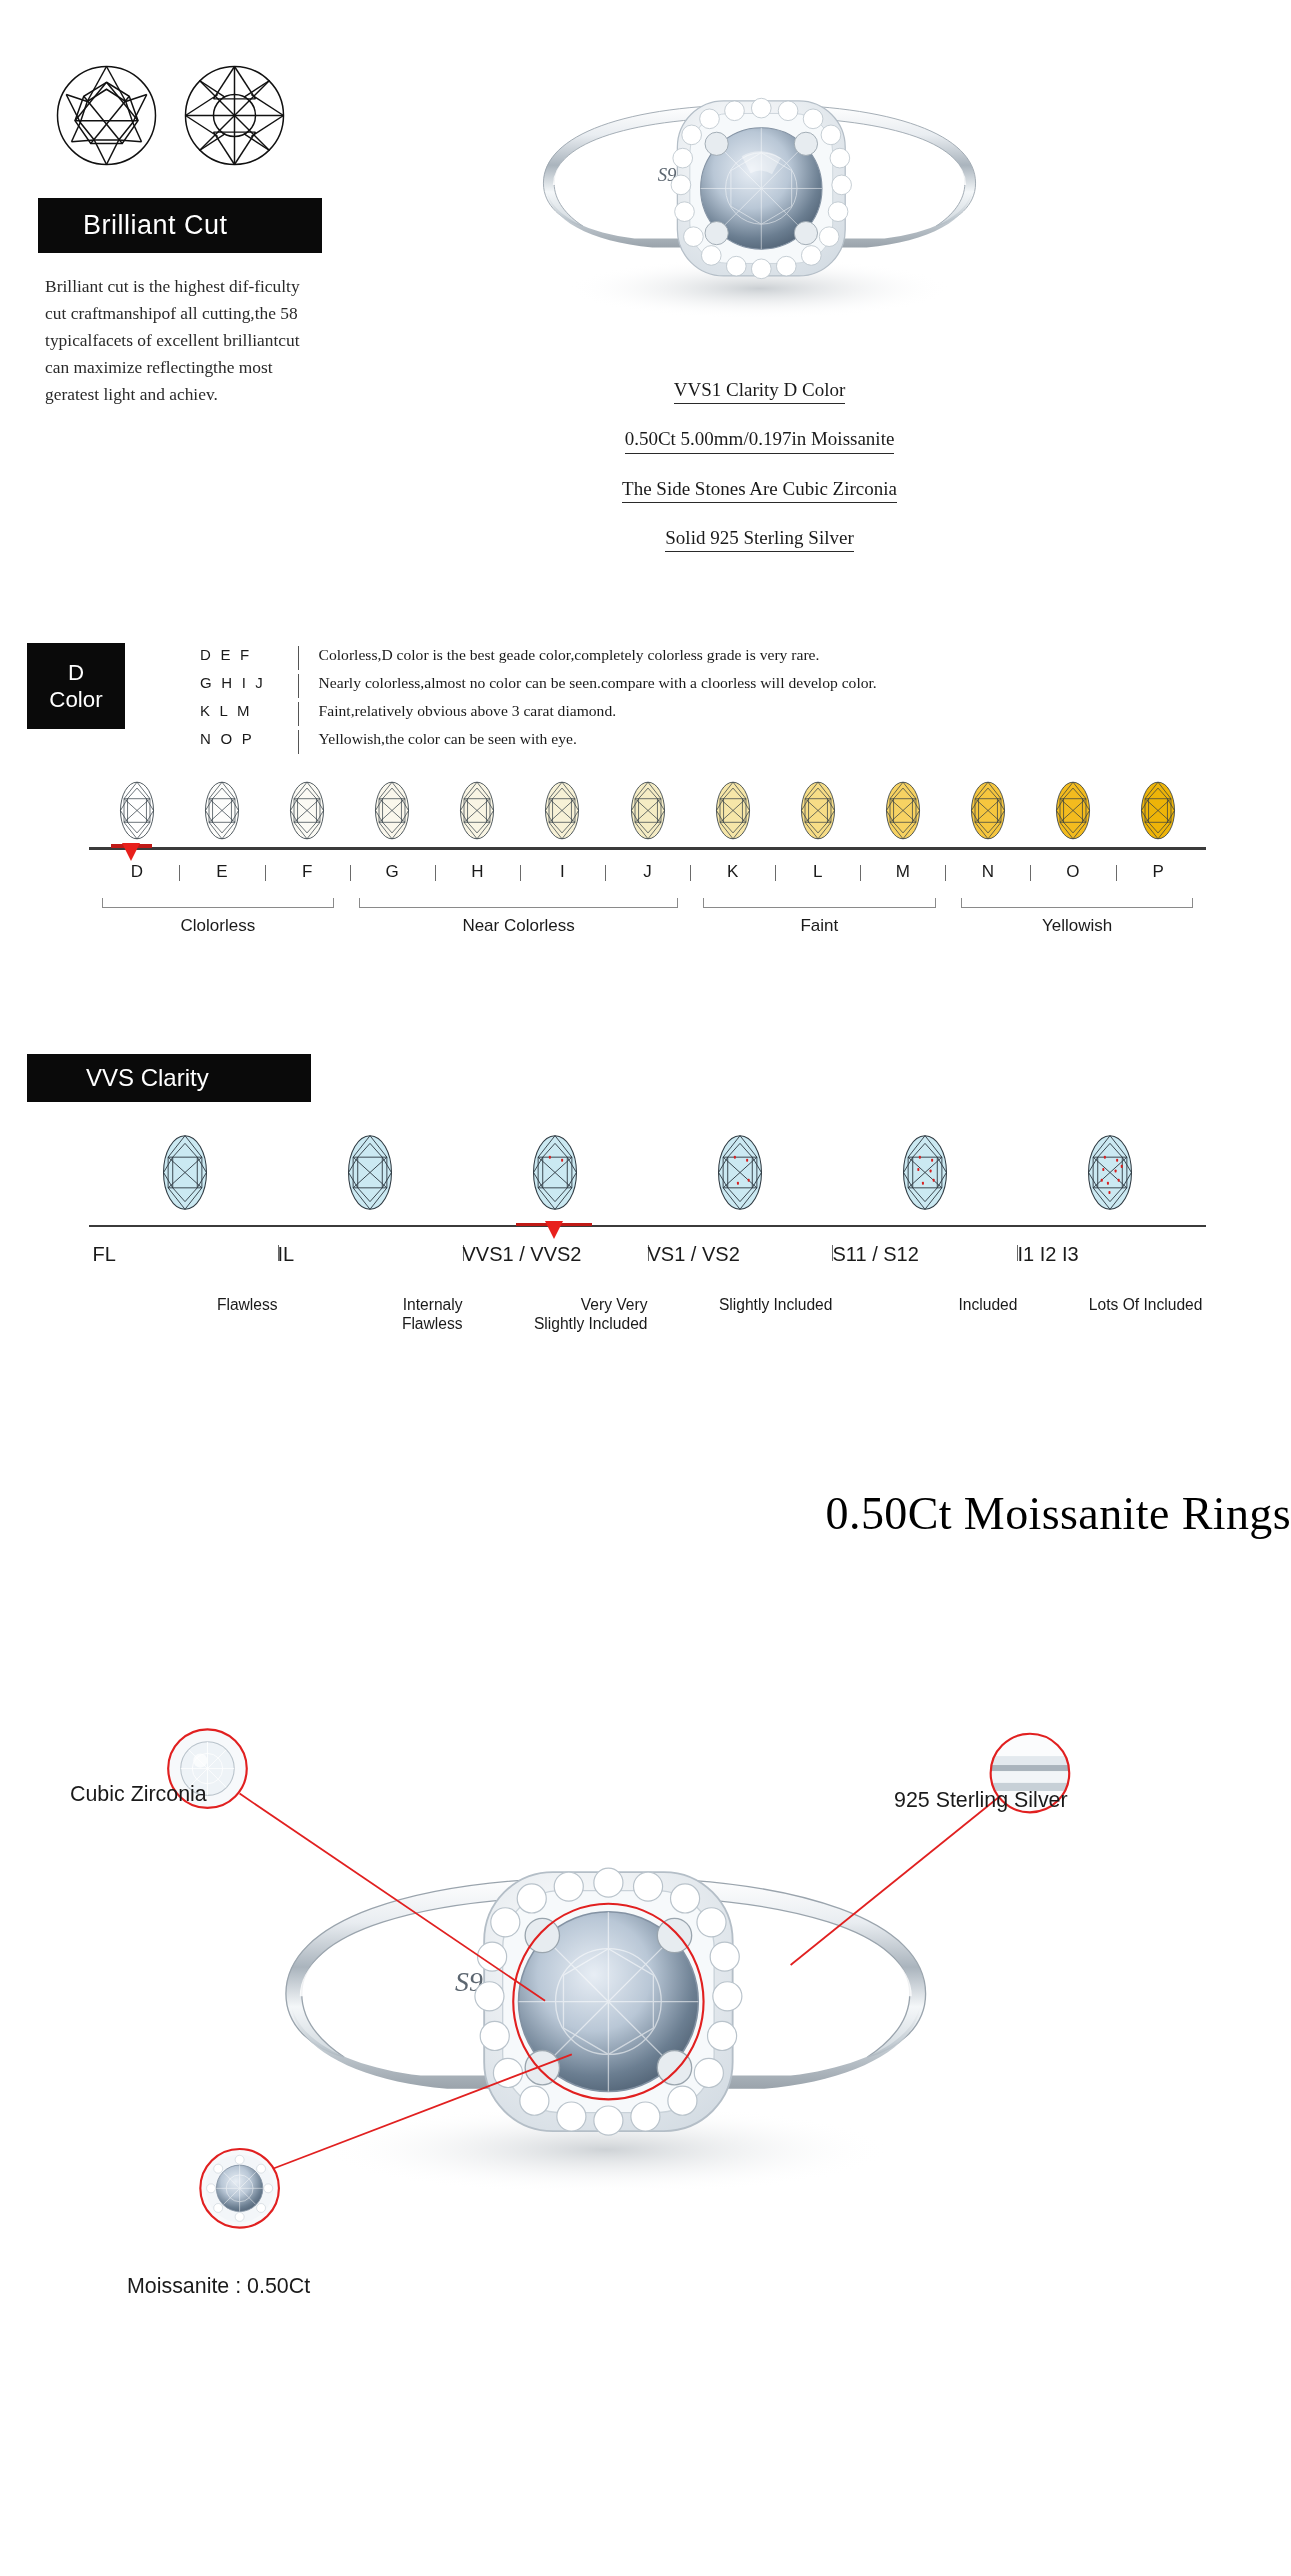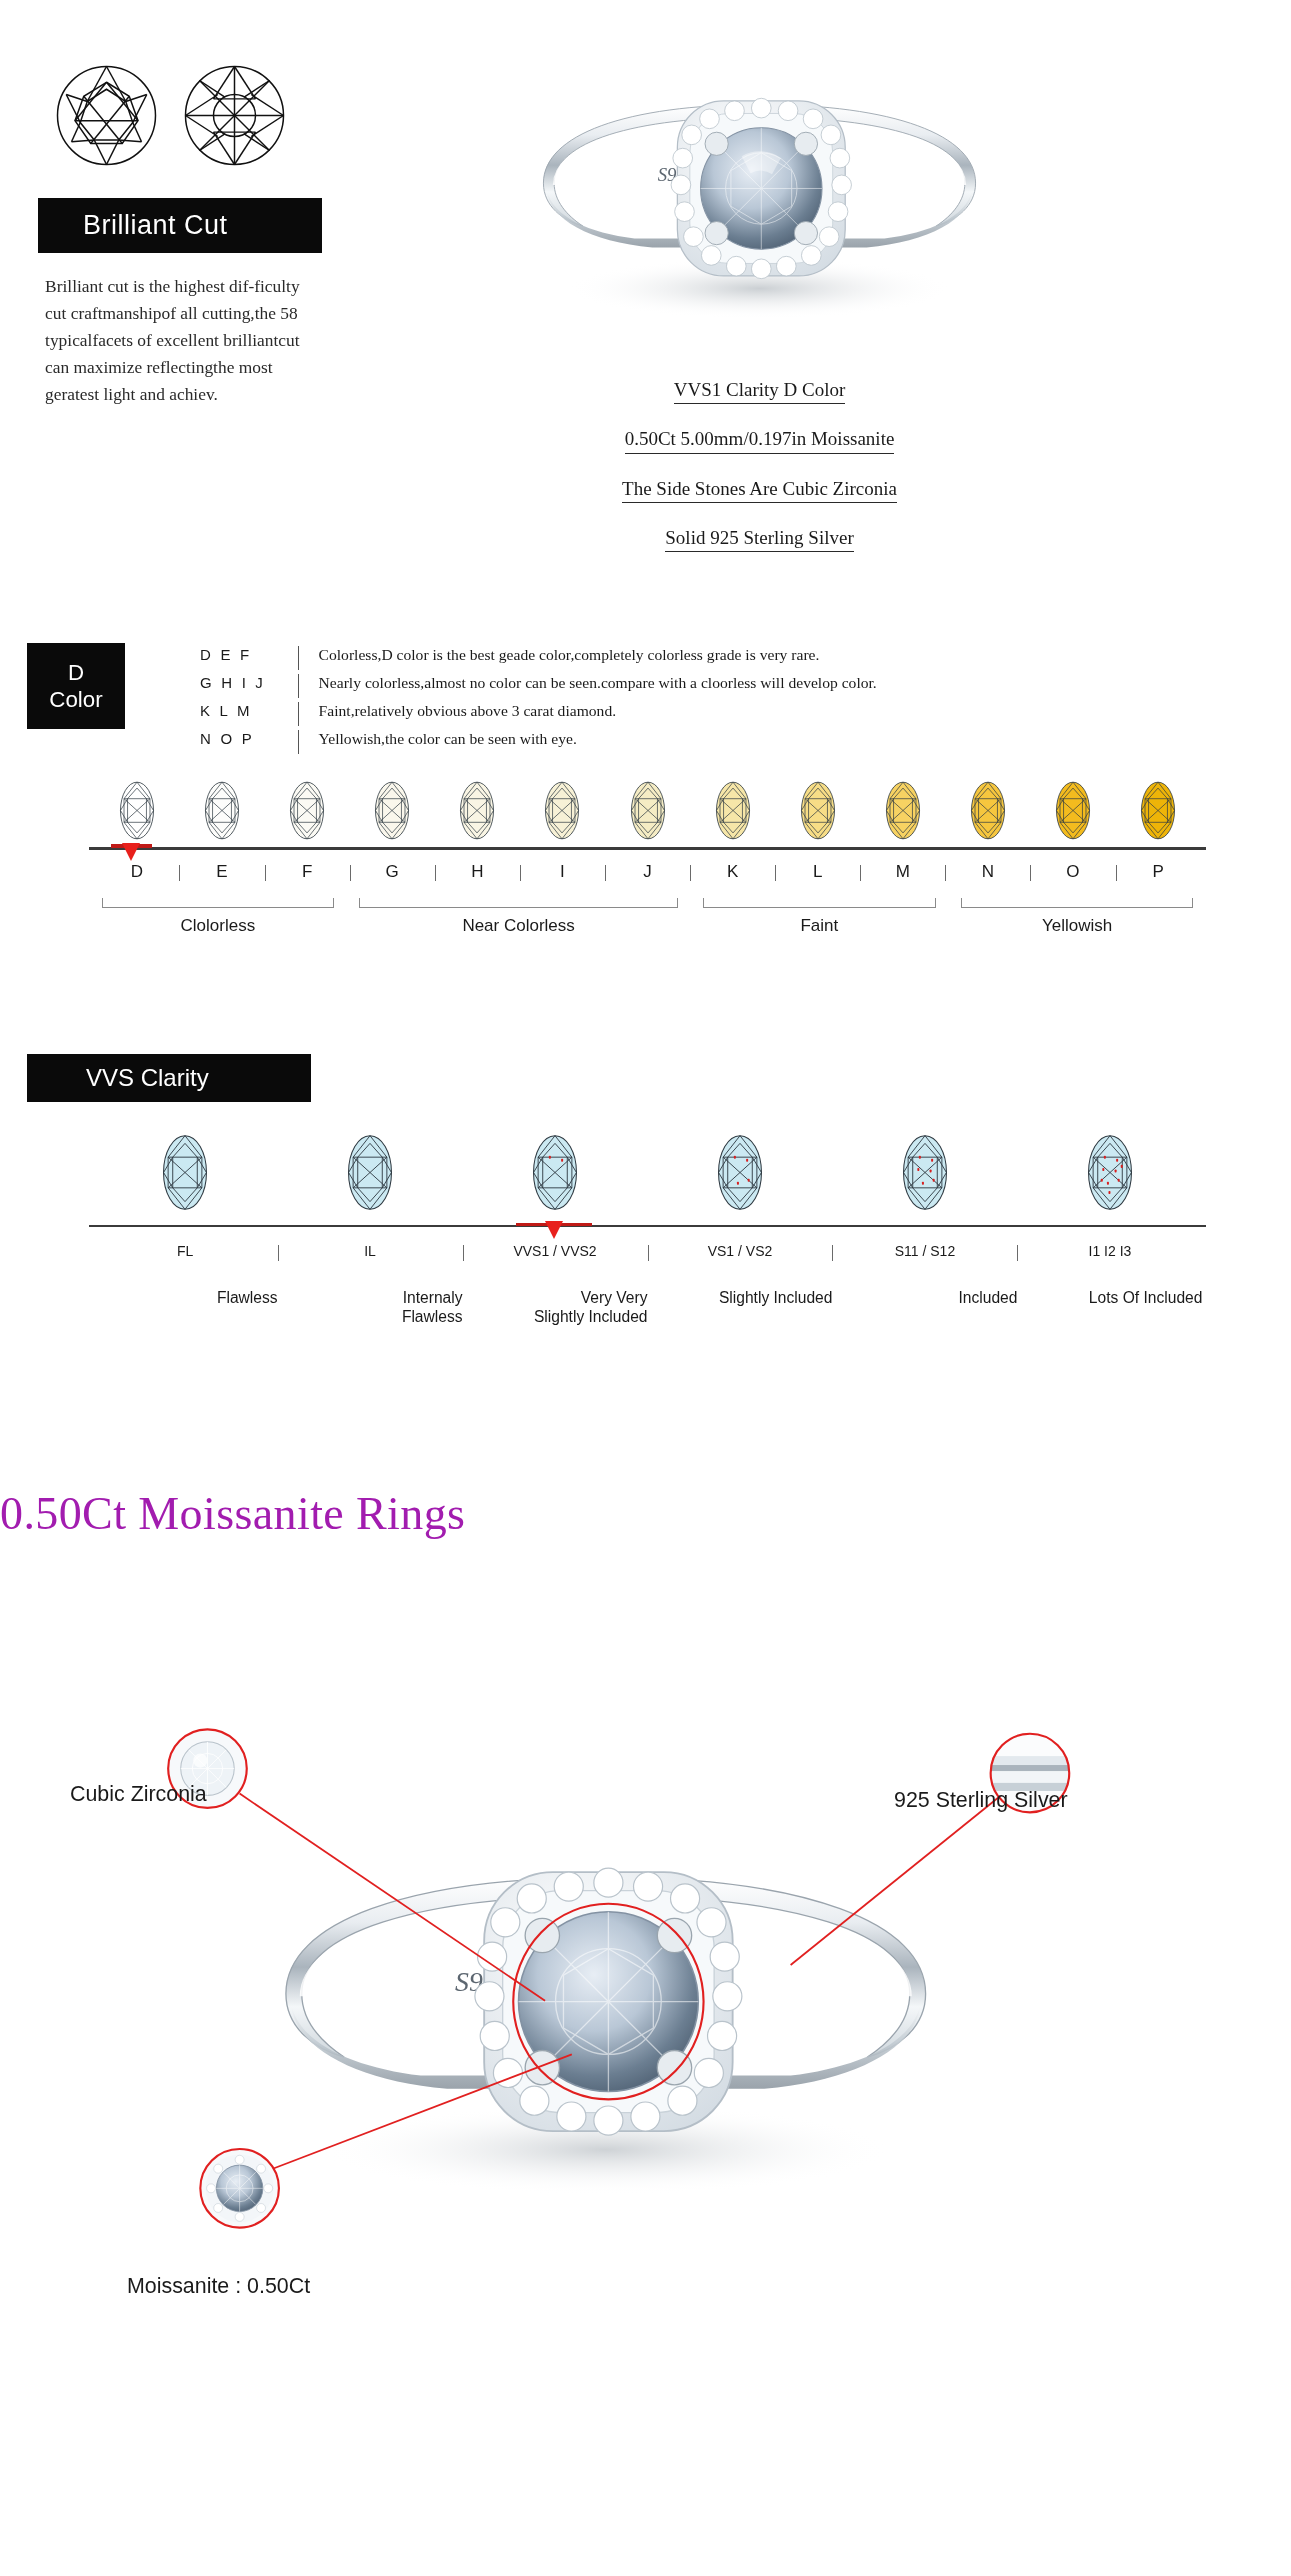--- a/index.html
+++ b/index.html
@@ -99,7 +99,7 @@
   .cl-axis-wrap { position:relative; margin-top:14.3px; height:9px; }
   .cl-axis-line { height:2.2px; background:#3b3b3b; width:100%; }
   .cl-labels { display:flex; margin-top:9px; padding:0 3.6px; }
-  .cl-label-cell { flex:1; text-align:center; font-size:14px; font-family:"Liberation Sans", sans-serif; position:relative; }
+  .cl-label-cell { flex:1; font-size:20px; font-family:"Liberation Sans", sans-serif; position:relative; }
   .cl-label-cell:not(:last-child)::after {
     content:""; position:absolute; right:-0.9px; top:1.8px; width:0.9px; height:16px; background:#6a6a6a;
   }

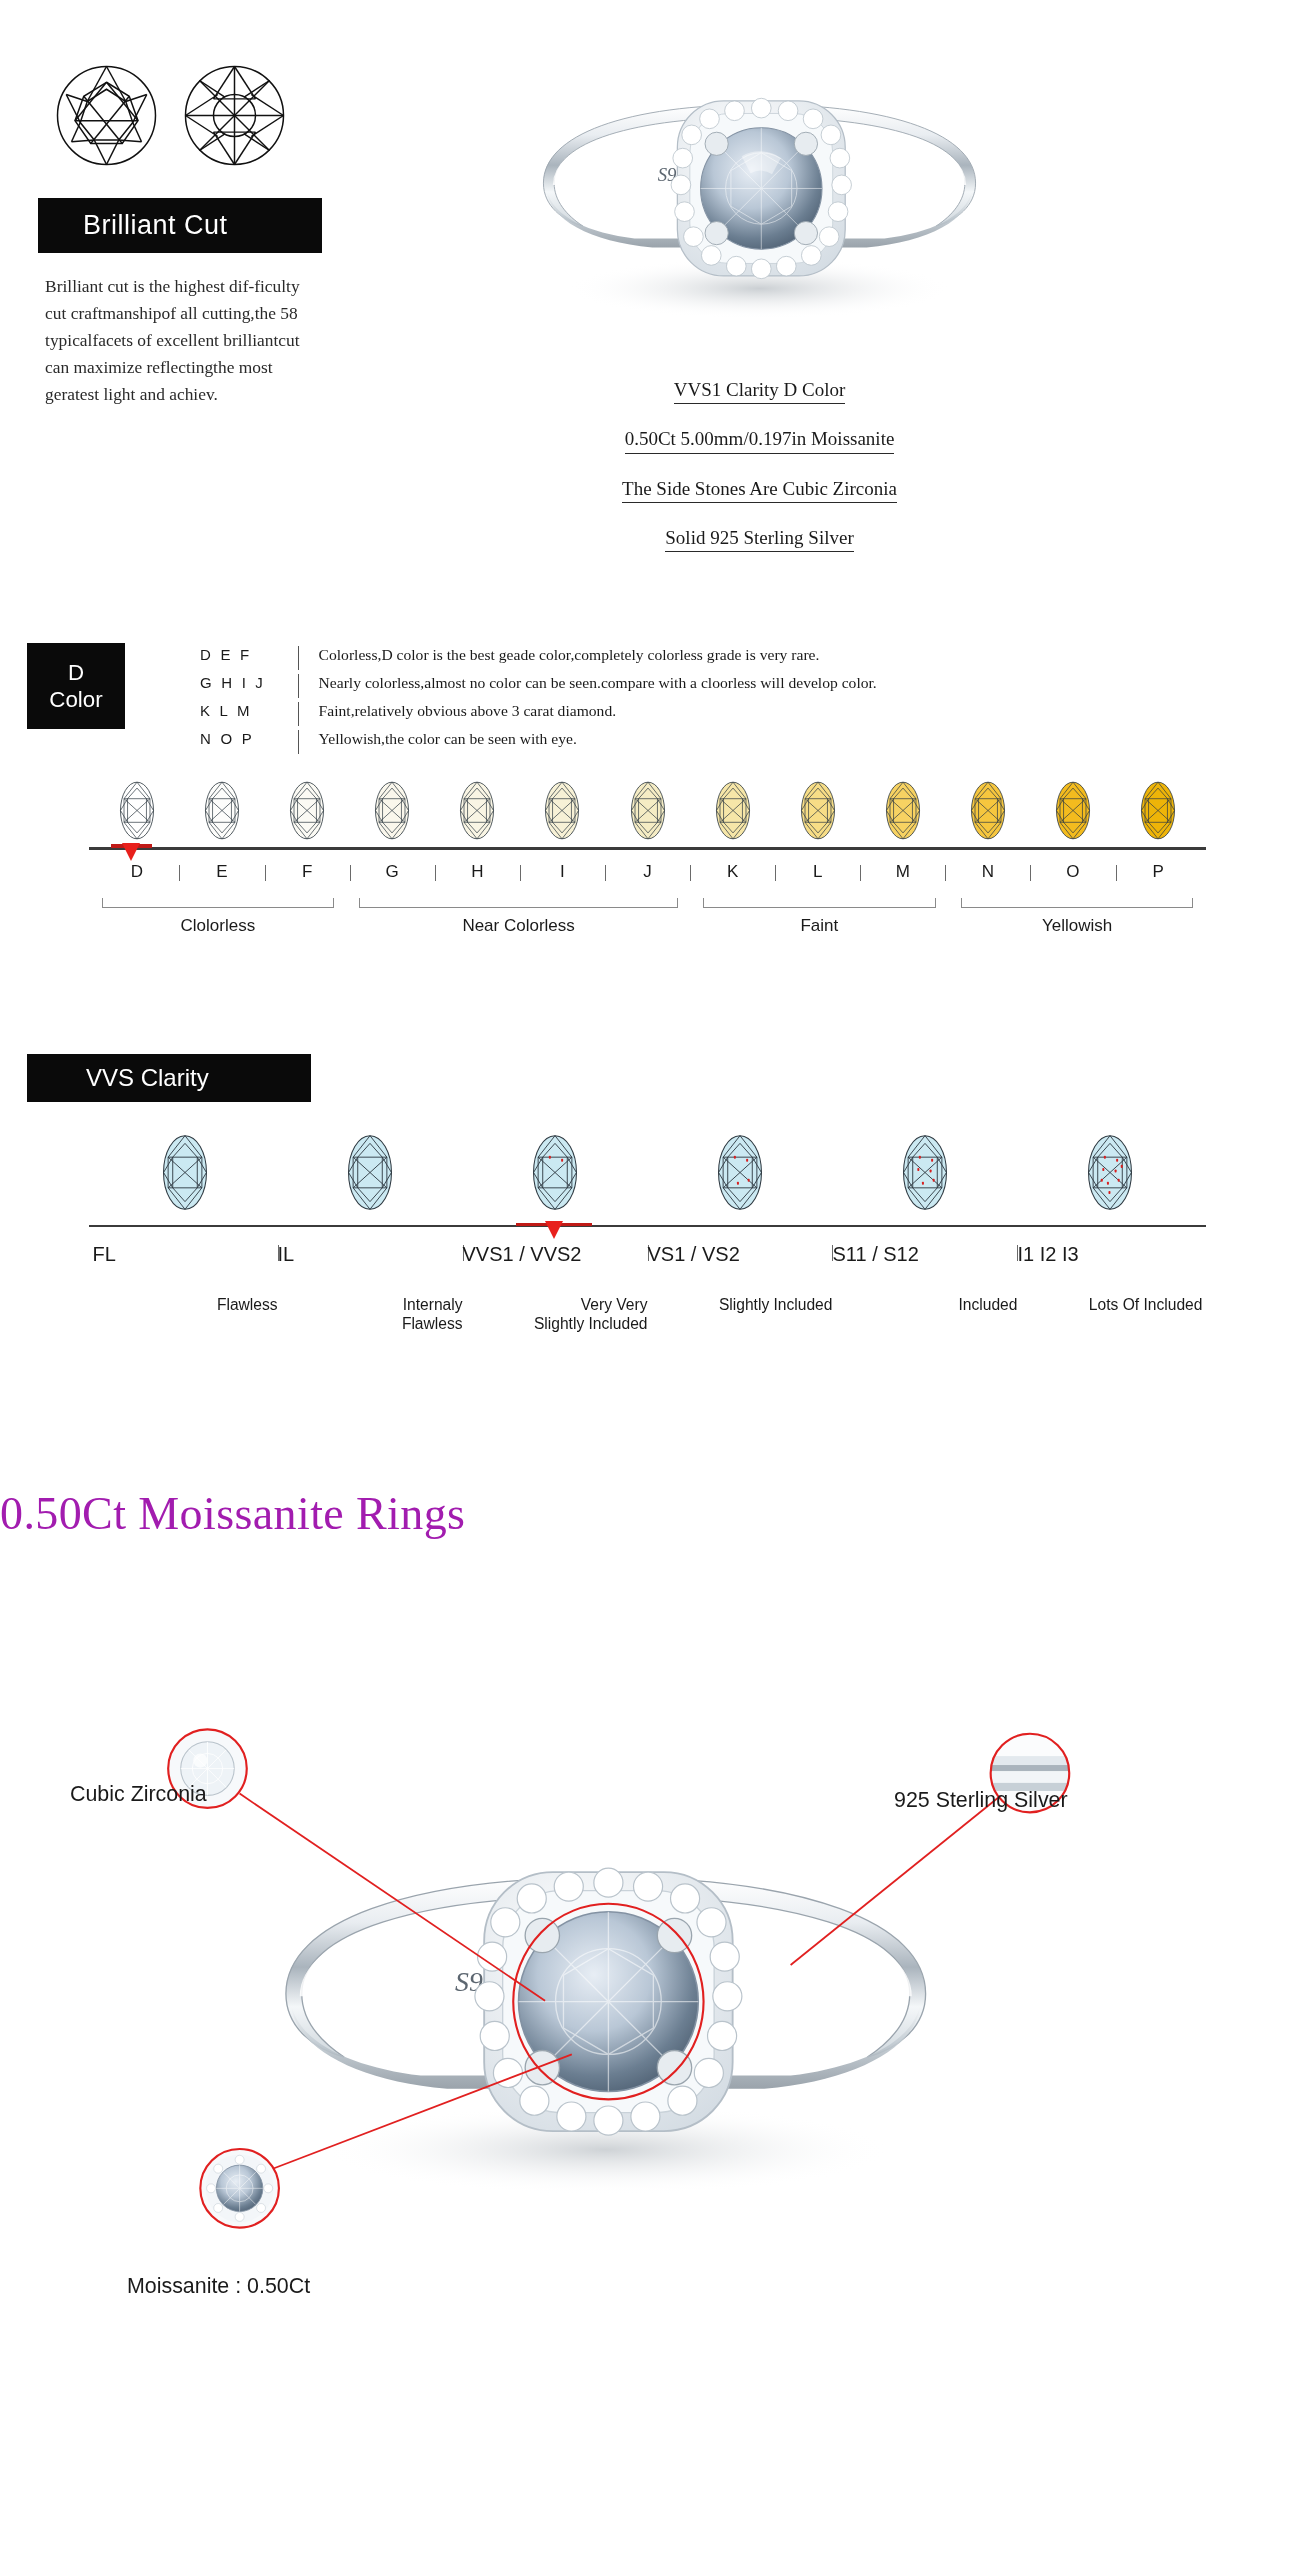--- a/index.html
+++ b/index.html
@@ -109,8 +109,8 @@
   
   .sec-title { position:relative; height:152px; }
   .big-title {
-    text-align:left; font-size:46px; font-weight:400; letter-spacing:0.4px;
-    font-family:"Liberation Serif", serif; color:#a21caf; padding-top:49px;
+    text-align:right; font-size:46px; font-weight:400; letter-spacing:0.4px;
+    font-family:"Liberation Serif", serif; color:#000000; padding-top:49px;
   }
 
   .sec-annot { position:relative; height:768px; }

